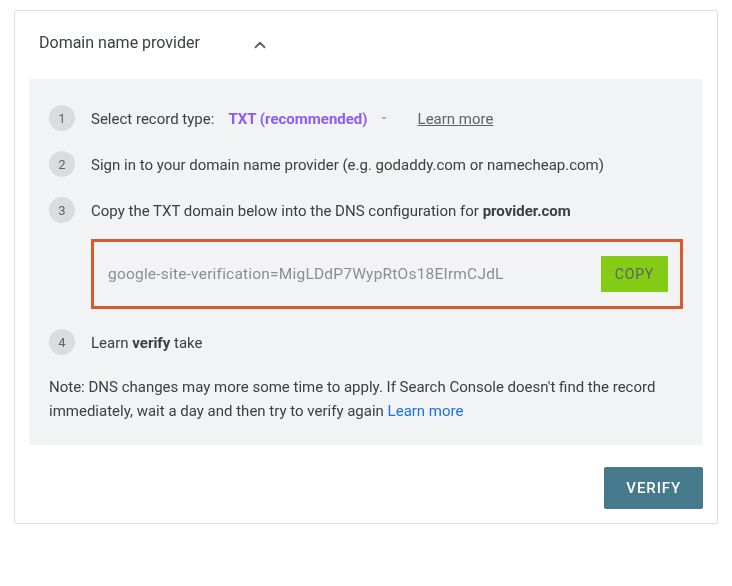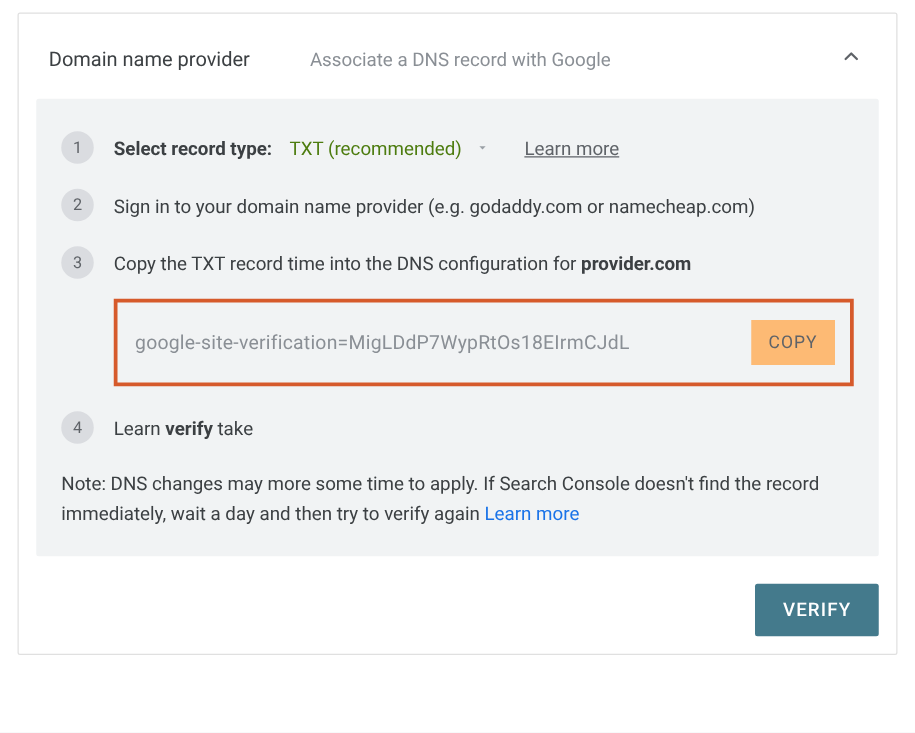--- a/index.html
+++ b/index.html
@@ -21,7 +21,7 @@
     }
     .header {
       display: flex;
-      align-items: flex-end;
+      align-items: flex-start;
       padding: 22px 24px 22px 24px;
     }
     .header-title {

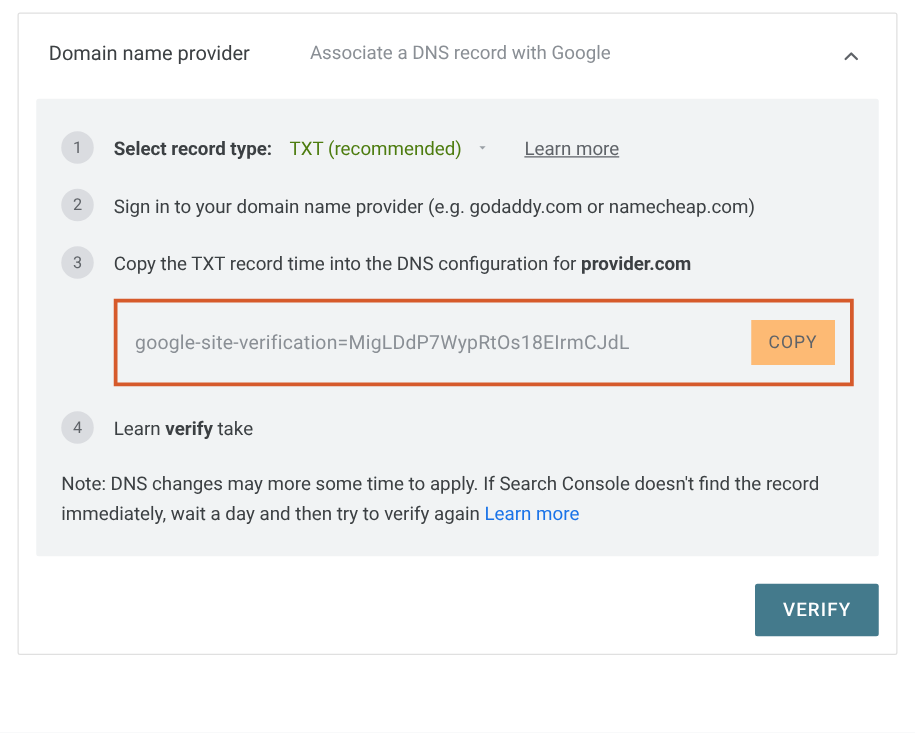--- a/index.html
+++ b/index.html
@@ -173,7 +173,6 @@
 
   <div class="header">
     <div class="header-title">Domain name provider</div>
-    <div class="header-subtitle">Associate a DNS record with Google</div>
     <div class="chevron">
       <svg width="18" height="18" viewBox="0 0 24 24" fill="none" stroke="currentColor" stroke-width="2.4" stroke-linecap="round" stroke-linejoin="round">
           <polyline points="6 15 12 9 18 15"></polyline>

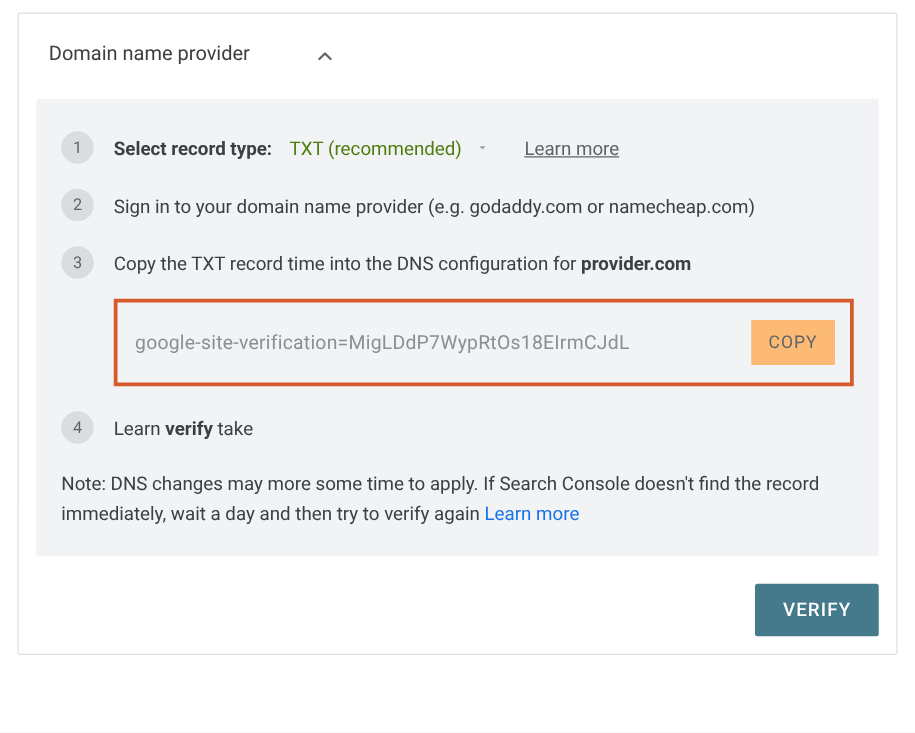--- a/index.html
+++ b/index.html
@@ -87,7 +87,6 @@
       color: #3c4043;
       font-size: 15px;
       margin-right: 14px;
-      font-weight: bold;
     }
     .dropdown {
       display: inline-flex;

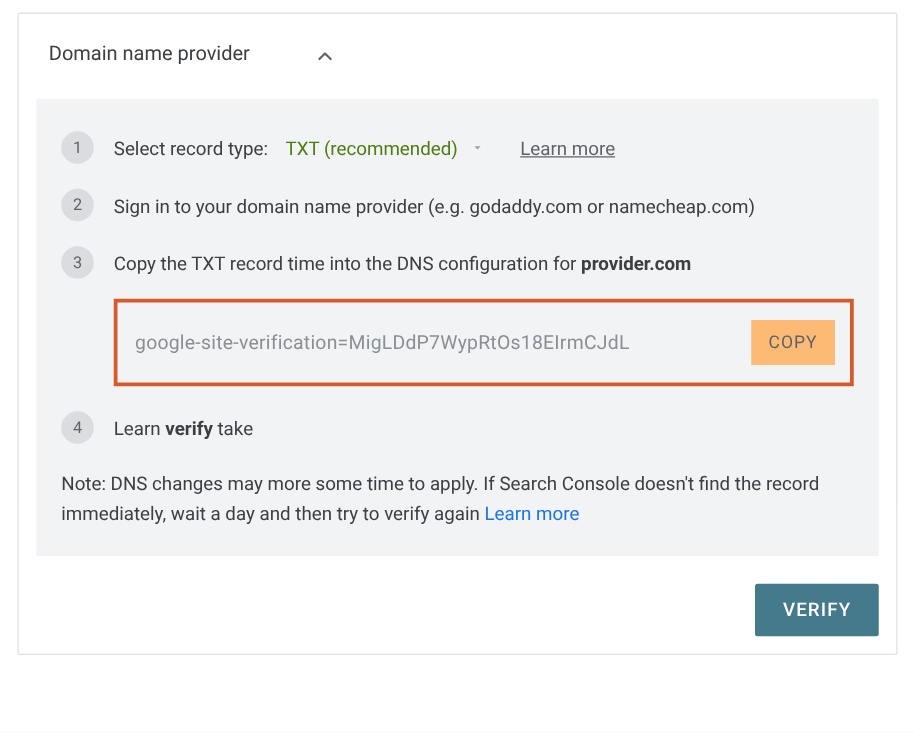--- a/index.html
+++ b/index.html
@@ -91,9 +91,9 @@
     .dropdown {
       display: inline-flex;
       align-items: center;
-      color: #4d7c0f;
-      font-size: 15px;
-      font-weight: 400;
+      color: #8b5cf6;
+      font-size: 15px;
+      font-weight: 700;
       cursor: pointer;
       margin-right: 28px;
     }

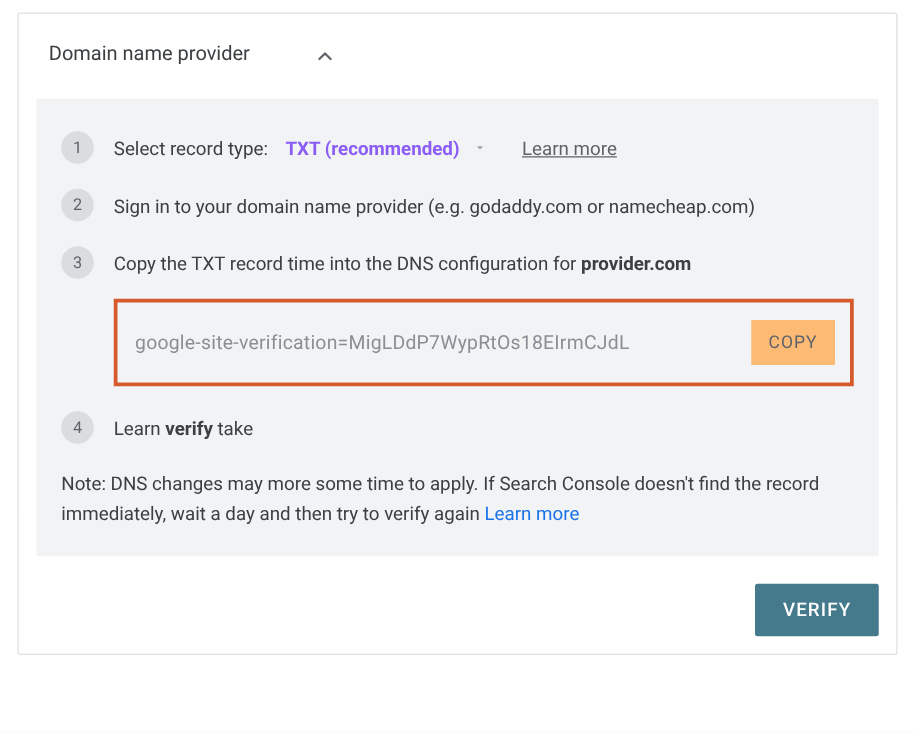--- a/index.html
+++ b/index.html
@@ -205,7 +205,7 @@
     <div class="step">
       <div class="step-badge">3</div>
       <div class="step-body">
-        <span>Copy the TXT record time into the DNS configuration for </span><span class="bold">provider.com</span>
+        <span>Copy the TXT domain below into the DNS configuration for </span><span class="bold">provider.com</span>
         <div class="txt-highlight-box">
           <div class="txt-record">google-site-verification=MigLDdP7WypRtOs18EIrmCJdL</div>
           <button class="copy-btn">COPY</button>

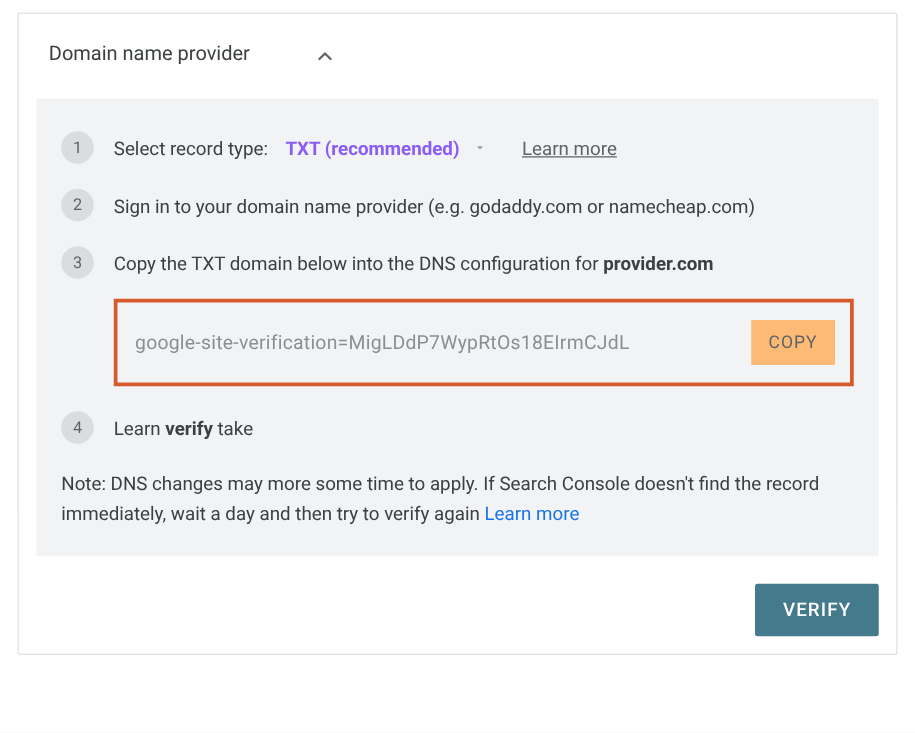--- a/index.html
+++ b/index.html
@@ -125,7 +125,7 @@
       letter-spacing: 0.2px;
     }
     .copy-btn {
-      background: #fdba74;
+      background: #84cc16;
       color: #5f6368;
       font-size: 14px;
       letter-spacing: 0.8px;

